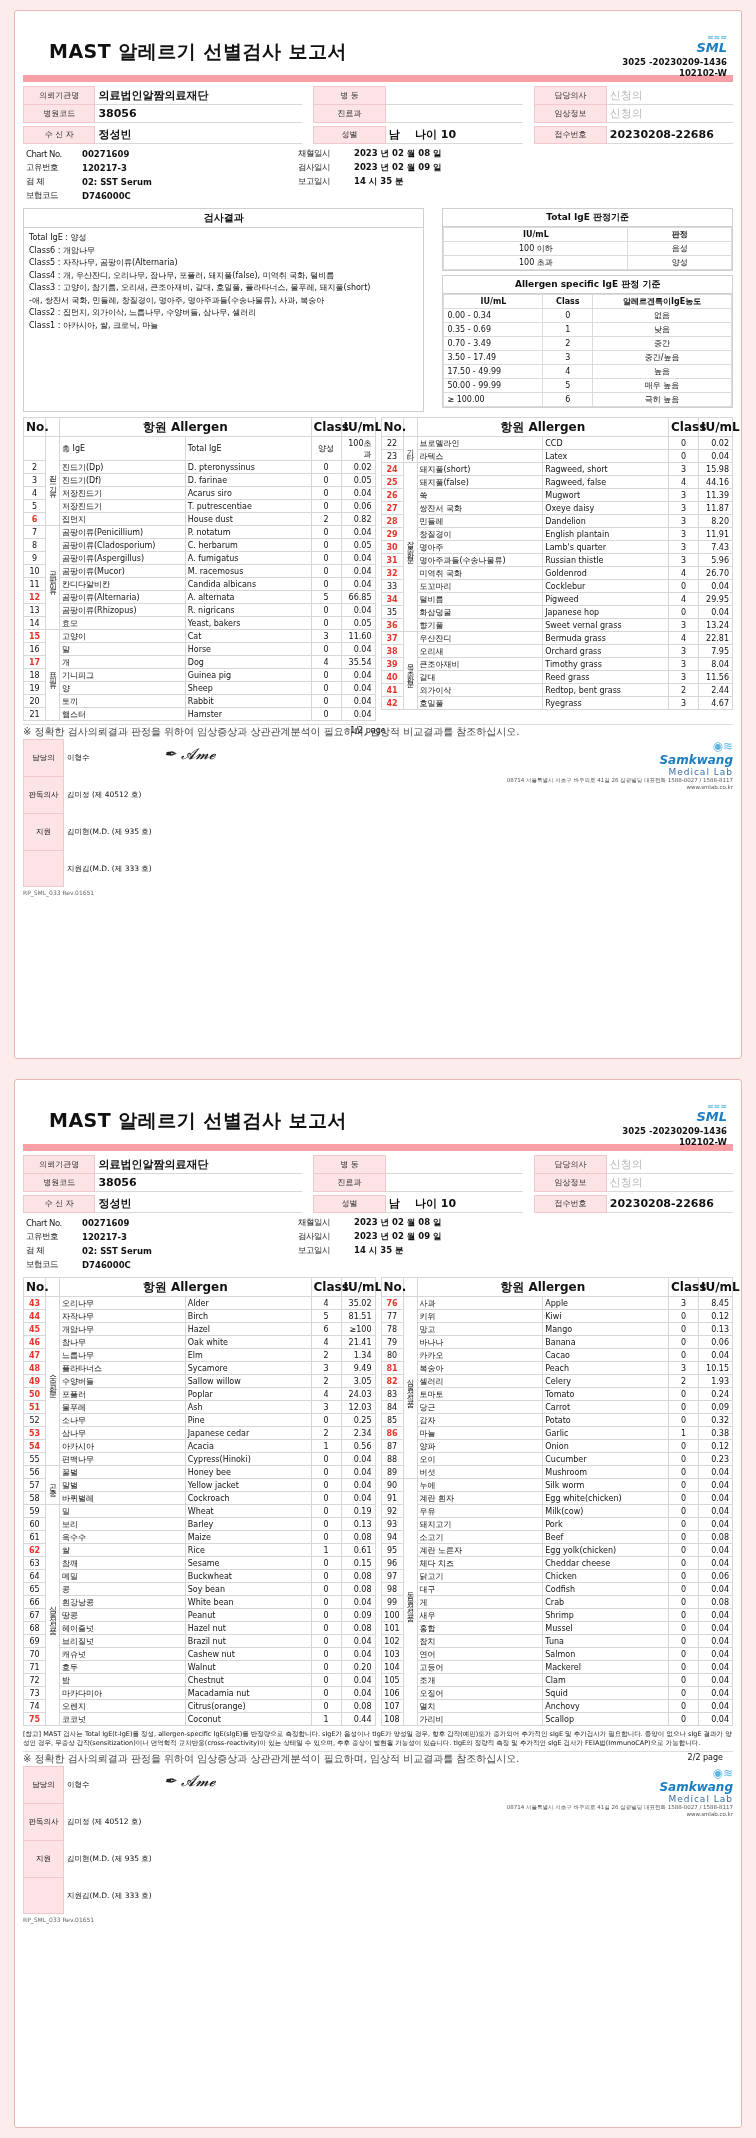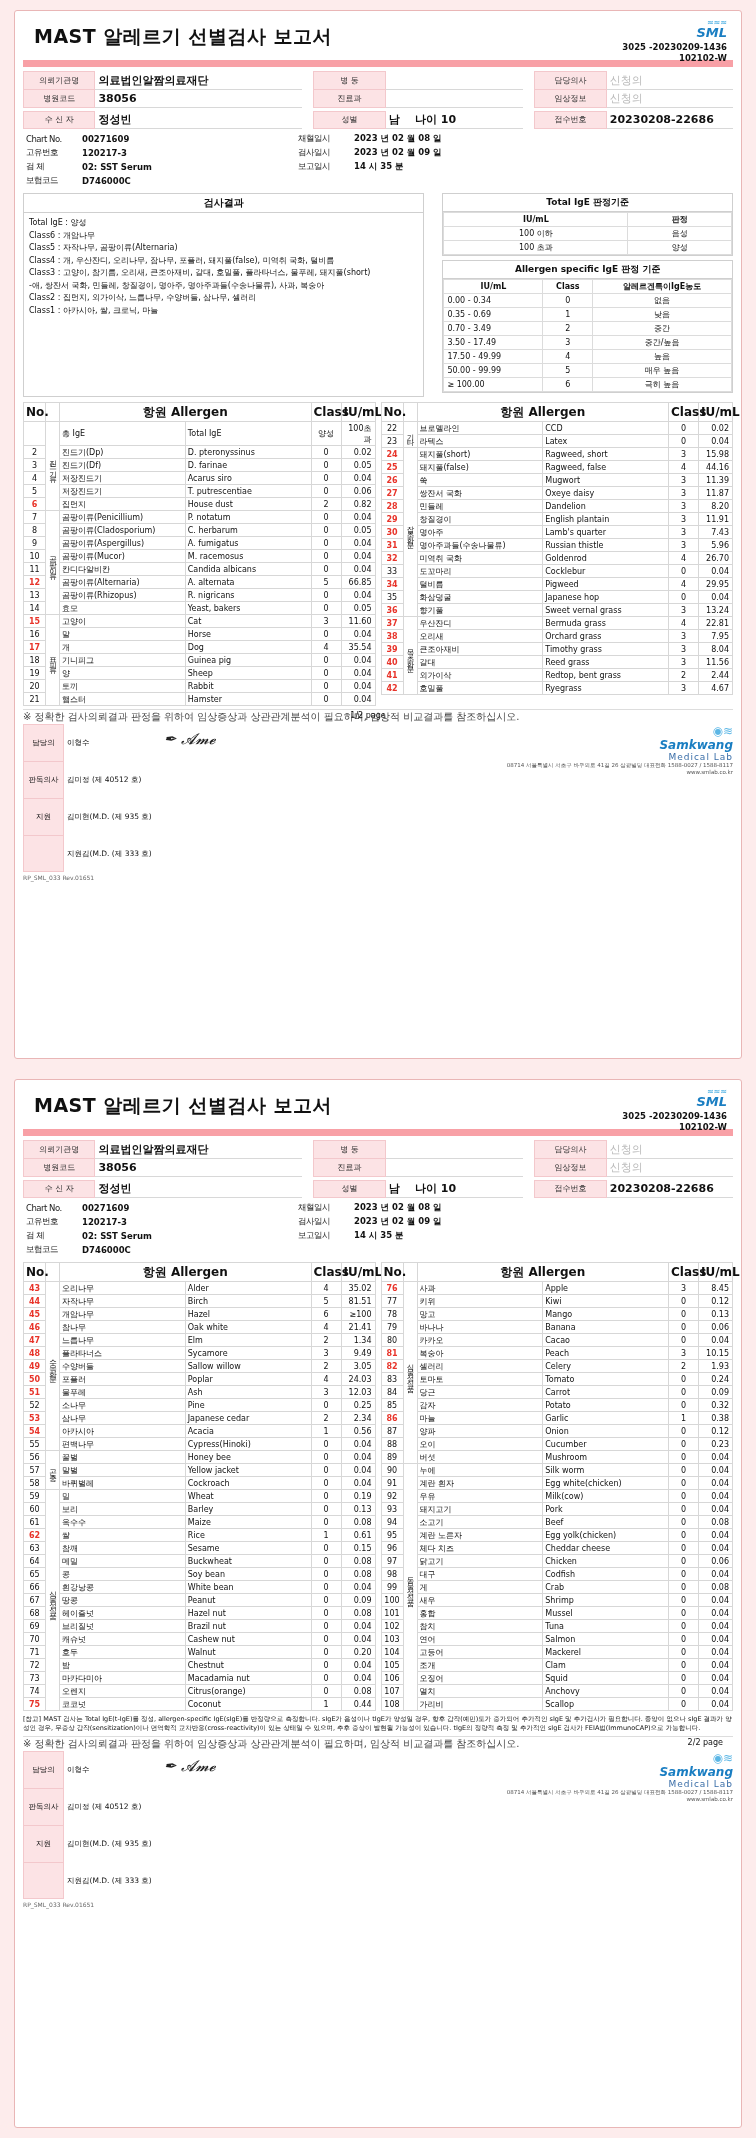--- a/index.html
+++ b/index.html
@@ -30,7 +30,7 @@
   
   .hdr { position:relative; height: 42px; }
   .hdr h1 {
-    margin:1px; padding: 6px 0 0 10px;
+    margin:16px; padding: 6px 0 0 10px;
     font-size: 19px; font-weight: bold; letter-spacing: .5px;
   }
   .sml-logo {

